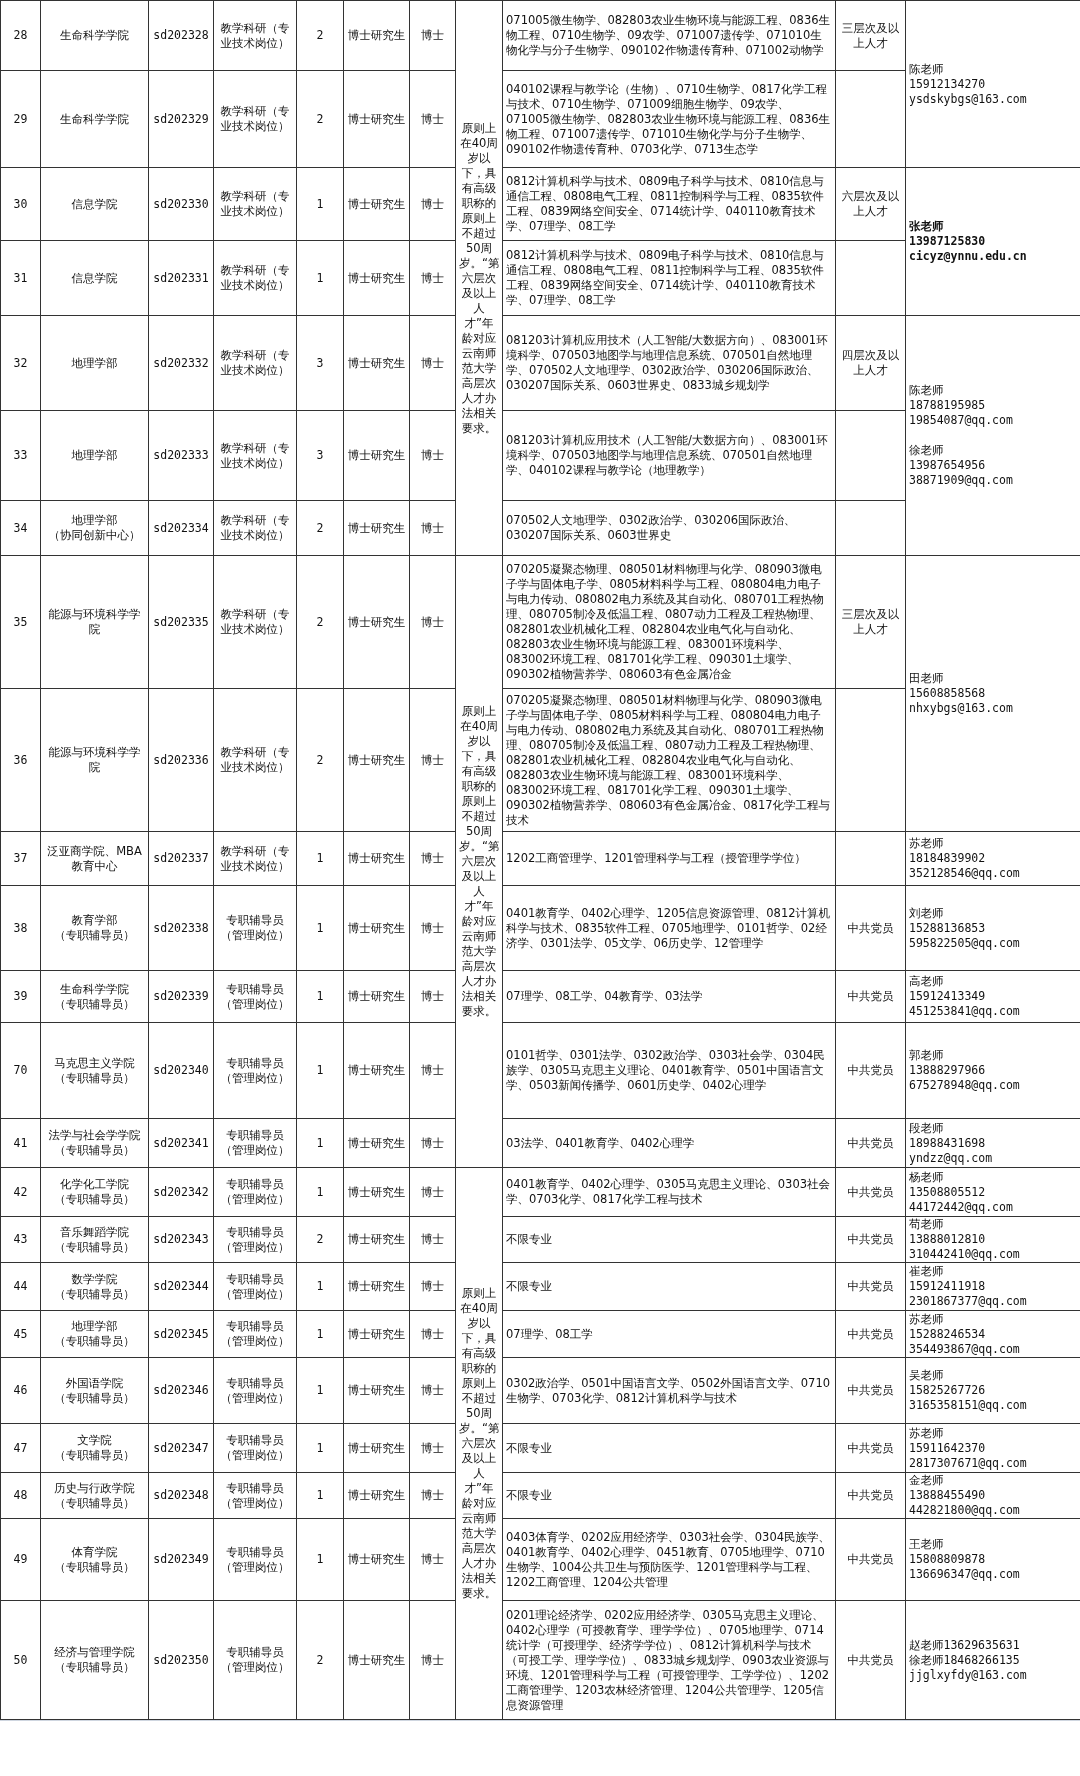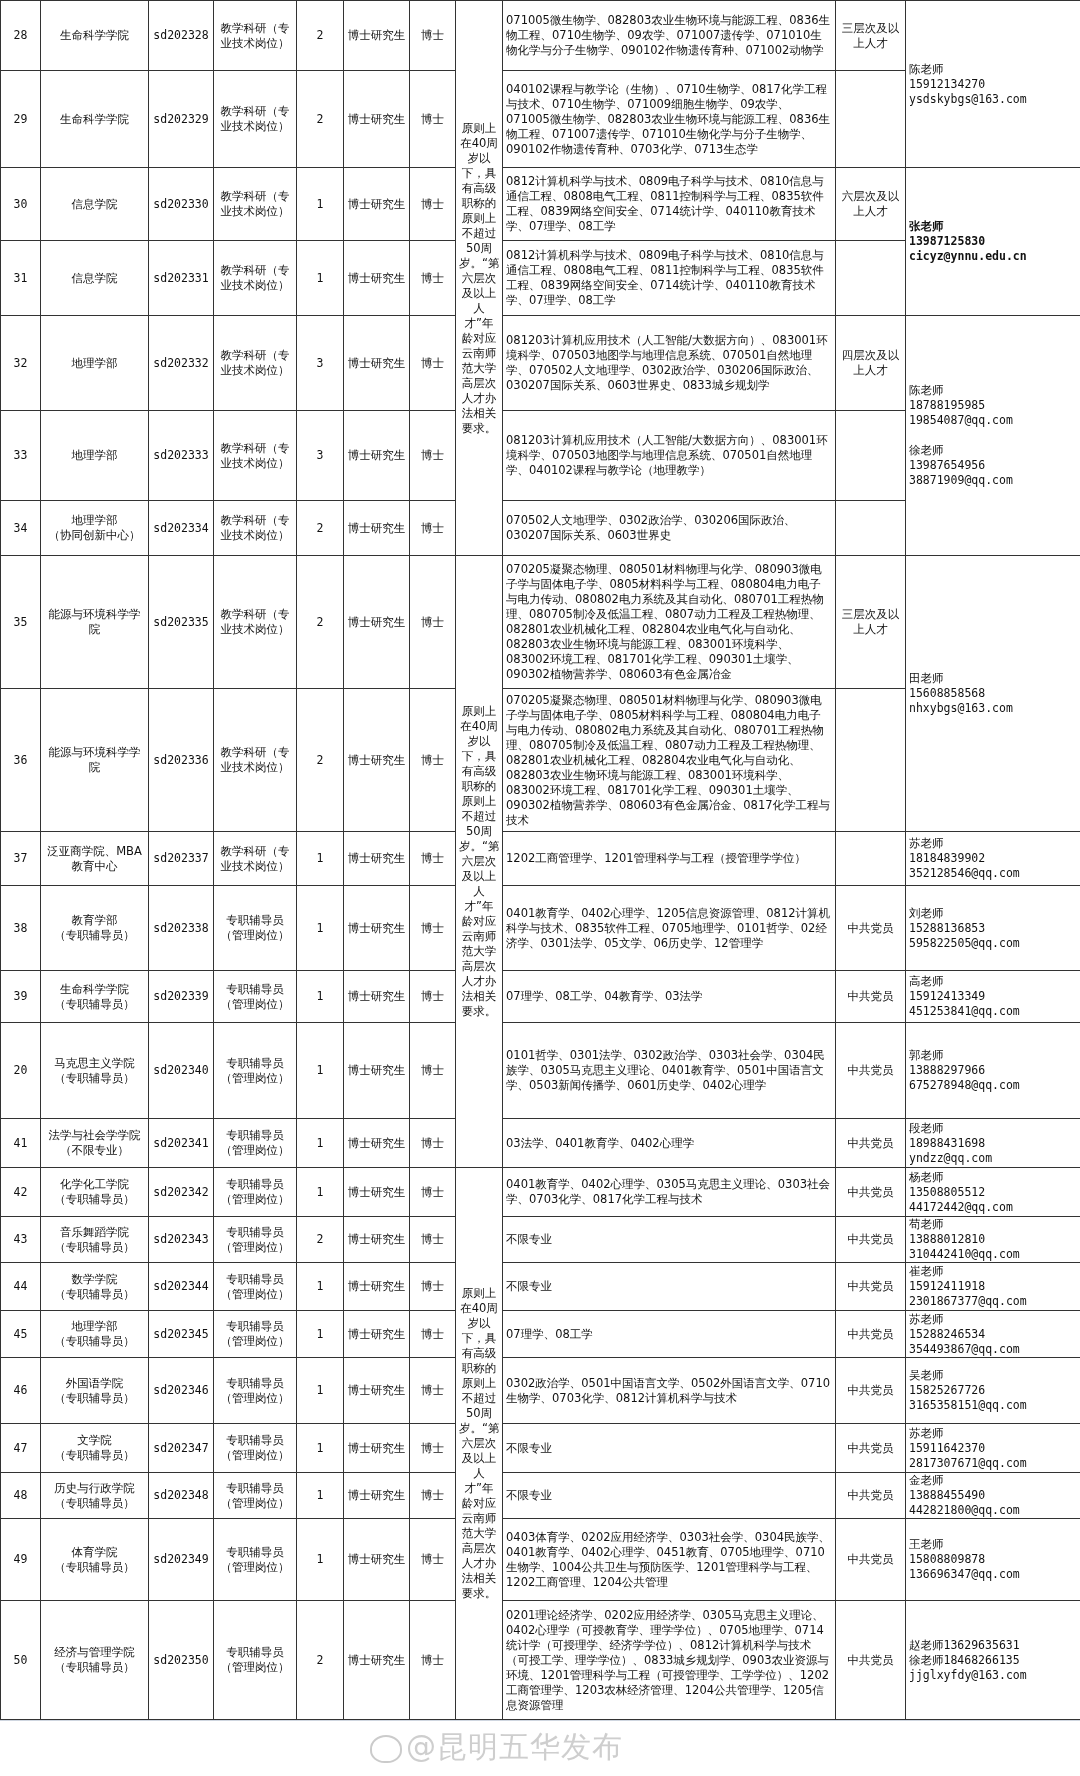--- a/index.html
+++ b/index.html
@@ -200,7 +200,7 @@
 451253841@qq.com</td>
       </tr>
       <tr style="height: 96px;">
-        <td class="c num" style="white-space: pre-line;">20</td>
+        <td class="c num" style="white-space: pre-line;">70</td>
         <td class="c" style="white-space: pre-line;">马克思主义学院
 （专职辅导员）</td>
         <td class="c code" style="white-space: pre-line;">sd202340</td>

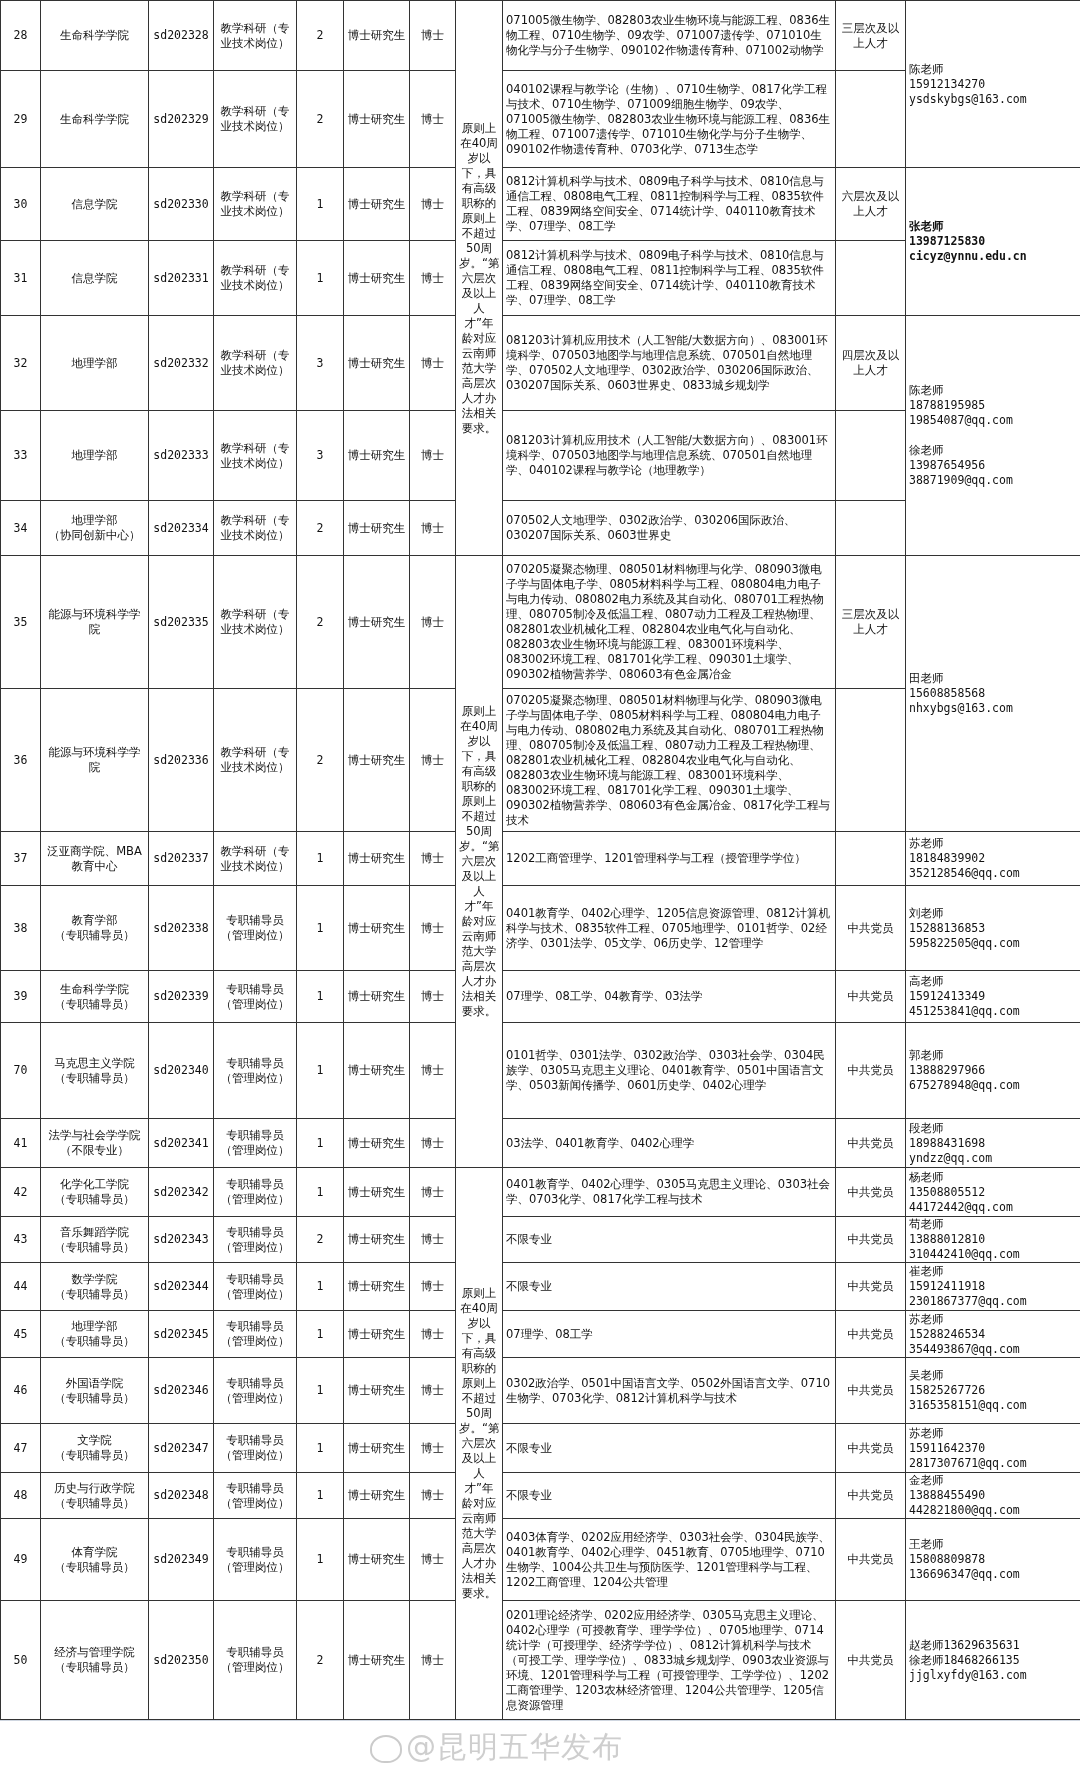--- a/index.html
+++ b/index.html
@@ -218,7 +218,7 @@
       <tr style="height: 49px;">
         <td class="c num" style="white-space: pre-line;">41</td>
         <td class="c" style="white-space: pre-line;">法学与社会学学院
-（不限专业）</td>
+（专职辅导员）</td>
         <td class="c code" style="white-space: pre-line;">sd202341</td>
         <td class="c" style="white-space: pre-line;">专职辅导员
 （管理岗位）</td>

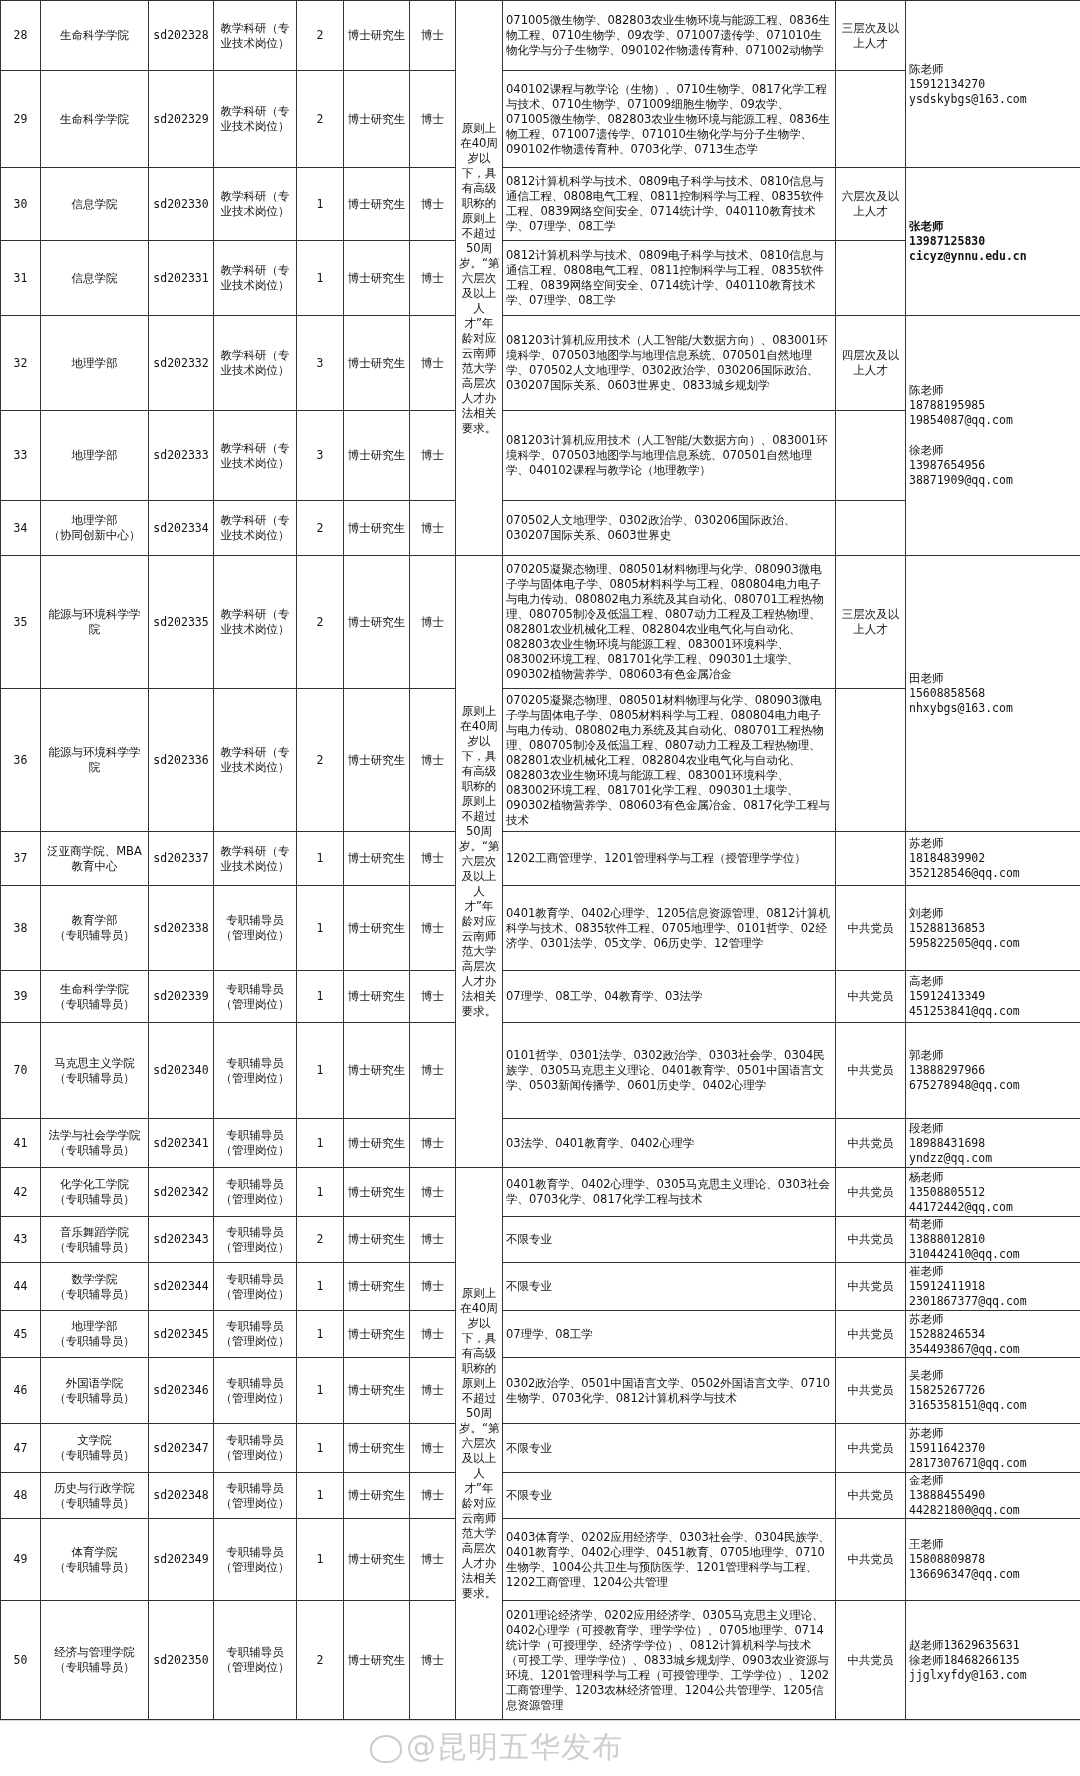--- a/index.html
+++ b/index.html
@@ -380,7 +380,6 @@
 </table>
 
 <div class="footer">
-  <div class="wm"><span class="wm-icon"></span><span>@昆明五华发布</span></div>
 </div>
 
 </body></html>

